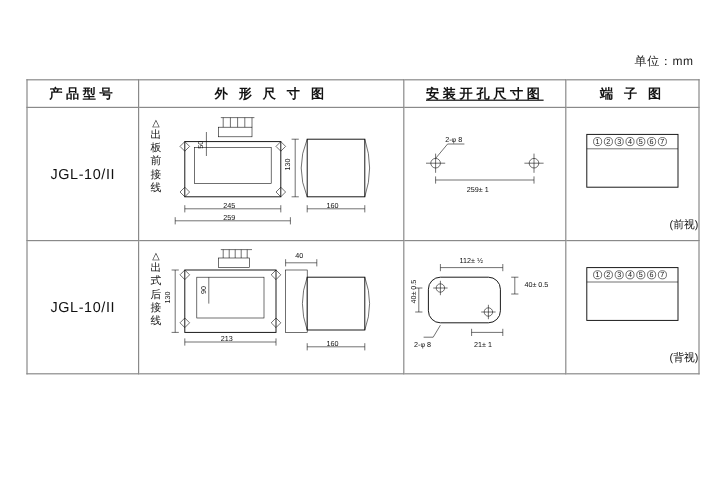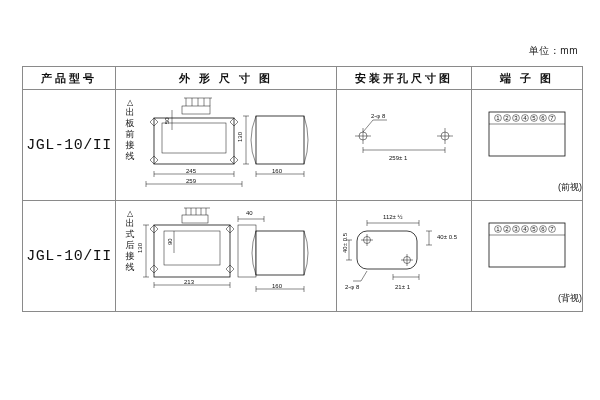--- a/index.html
+++ b/index.html
@@ -37,7 +37,7 @@
   }
   .col1{width:92px;margin-top:12px;}
   .col2{width:220px;}
-  .col3{width:134px;}
+  .col3{width:134px;text-decoration:underline;}
   .col4{width:110px;}
 
   .row-body td{height:110px;}

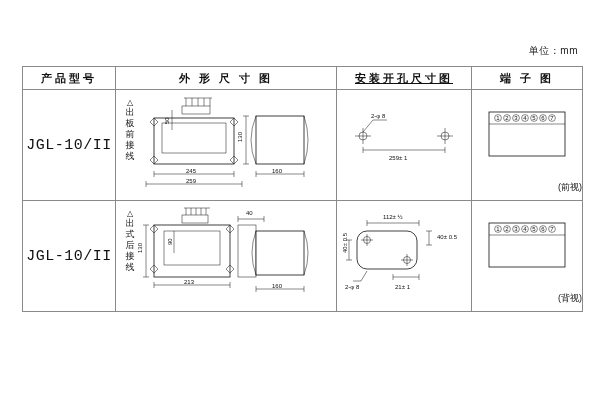--- a/index.html
+++ b/index.html
@@ -44,9 +44,8 @@
 
   
   .model{
-    font-size:15px;letter-spacing:.5px;
+    font-size:12px;letter-spacing:.5px;
     white-space:nowrap;
-    font-family:Liberation Mono, monospace;
   }
 
   

